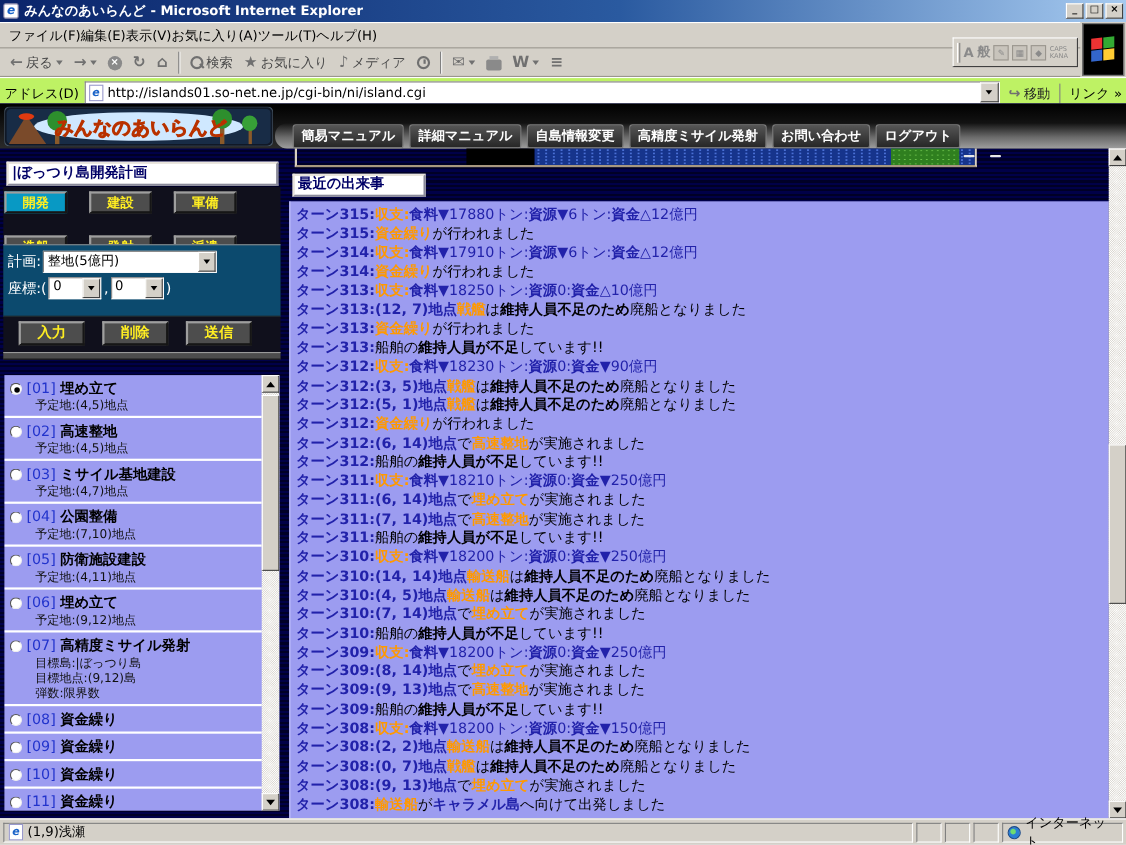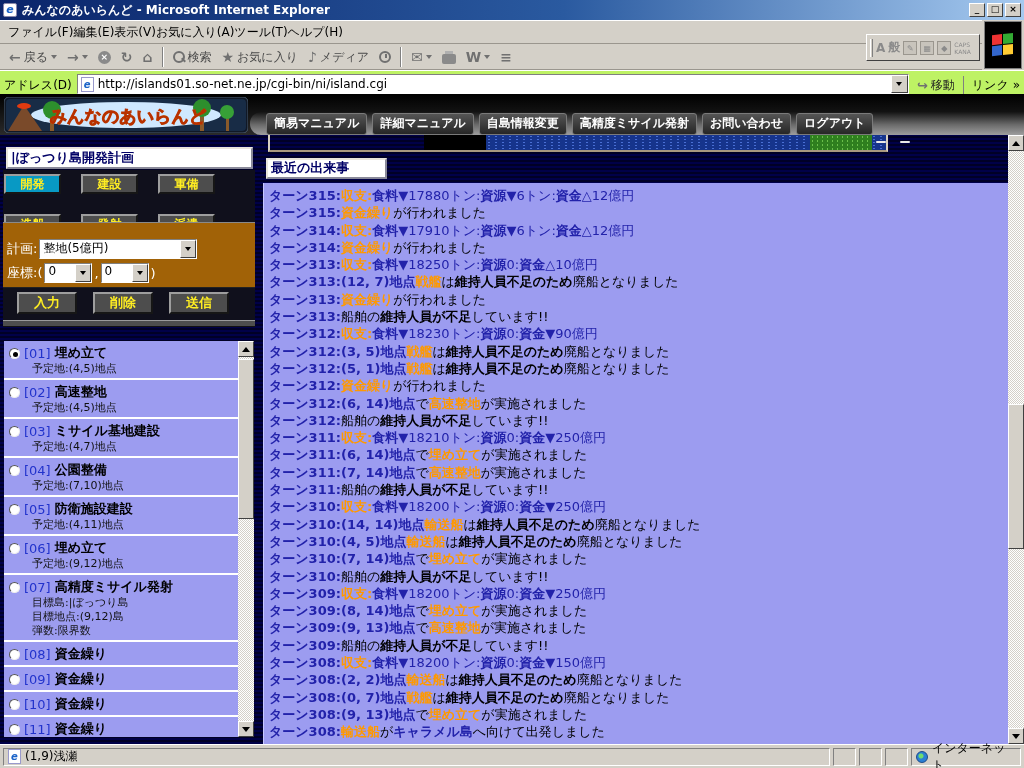--- a/index.html
+++ b/index.html
@@ -95,8 +95,8 @@
   .cmd-tab { width:57px; height:20px; background:#4d4d4d; border:2px solid; border-color:#9e9e9e #161616 #161616 #9e9e9e;
     color:#ffee22; font-weight:bold; font-size:12px; text-align:center; line-height:16px; white-space:nowrap; }
   .cmd-tab.active { background:#0899c4; }
-  .form-band { position:absolute; left:0; top:52px; width:252px; height:66px; background:#a16207;
-    border-top:1px solid #8a8a8a; border-bottom:1px solid #222; padding:14px 4px; }
+  .form-band { position:absolute; left:0; top:52px; width:252px; height:66px; background:#0c4a6e;
+    border-top:1px solid #8a8a8a; border-bottom:1px solid #222; padding:3px 4px; }
   .form-row { display:flex; align-items:center; color:#fff; font-size:13px; height:24px; gap:2px; white-space:nowrap; }
   .combo { height:20px; background:#fff; border:1px solid; border-color:#808080 #fff #fff #808080;
     display:flex; align-items:flex-start; }

